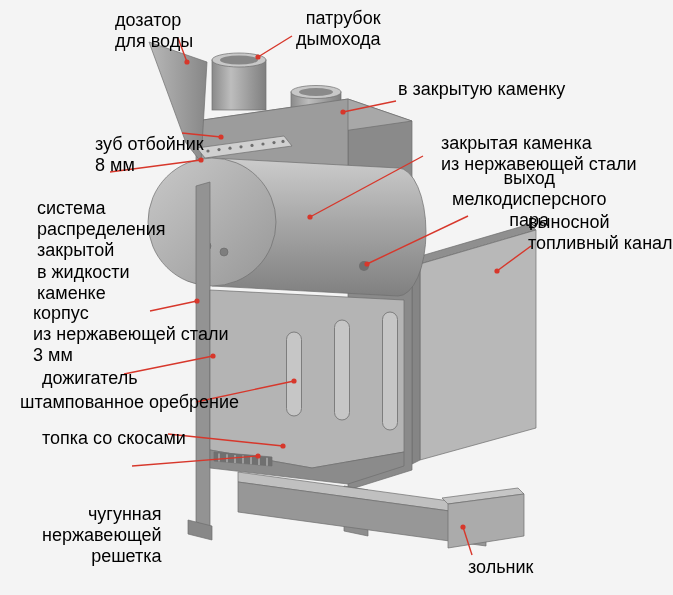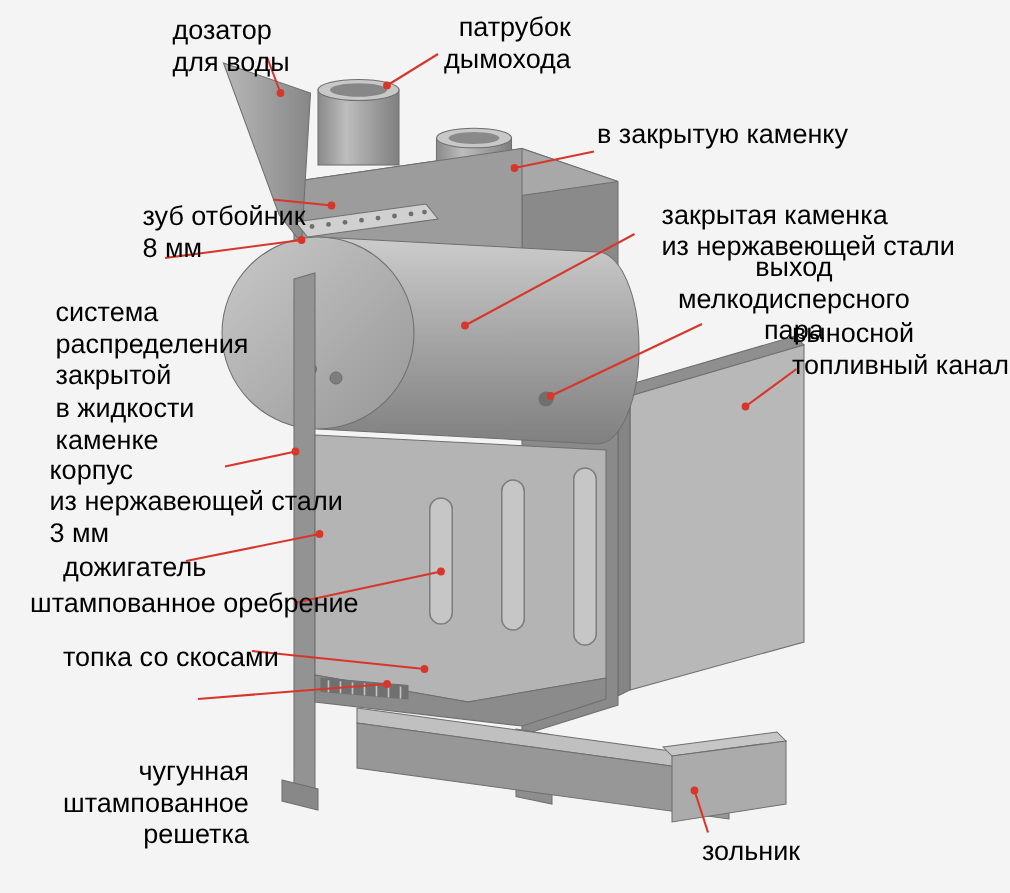--- a/index.html
+++ b/index.html
@@ -219,7 +219,7 @@
       </div>
       <div class="label" style="left: 42px; top: 458px; text-align: right; margin-top: 46px;">
         <div class="ln">чугунная</div>
-        <div class="ln">штампованное</div>
+        <div class="ln">нержавеющей</div>
         <div class="ln">решетка</div>
       </div>
       <div class="label" style="left: 468px; top: 557px; text-align: right;">

